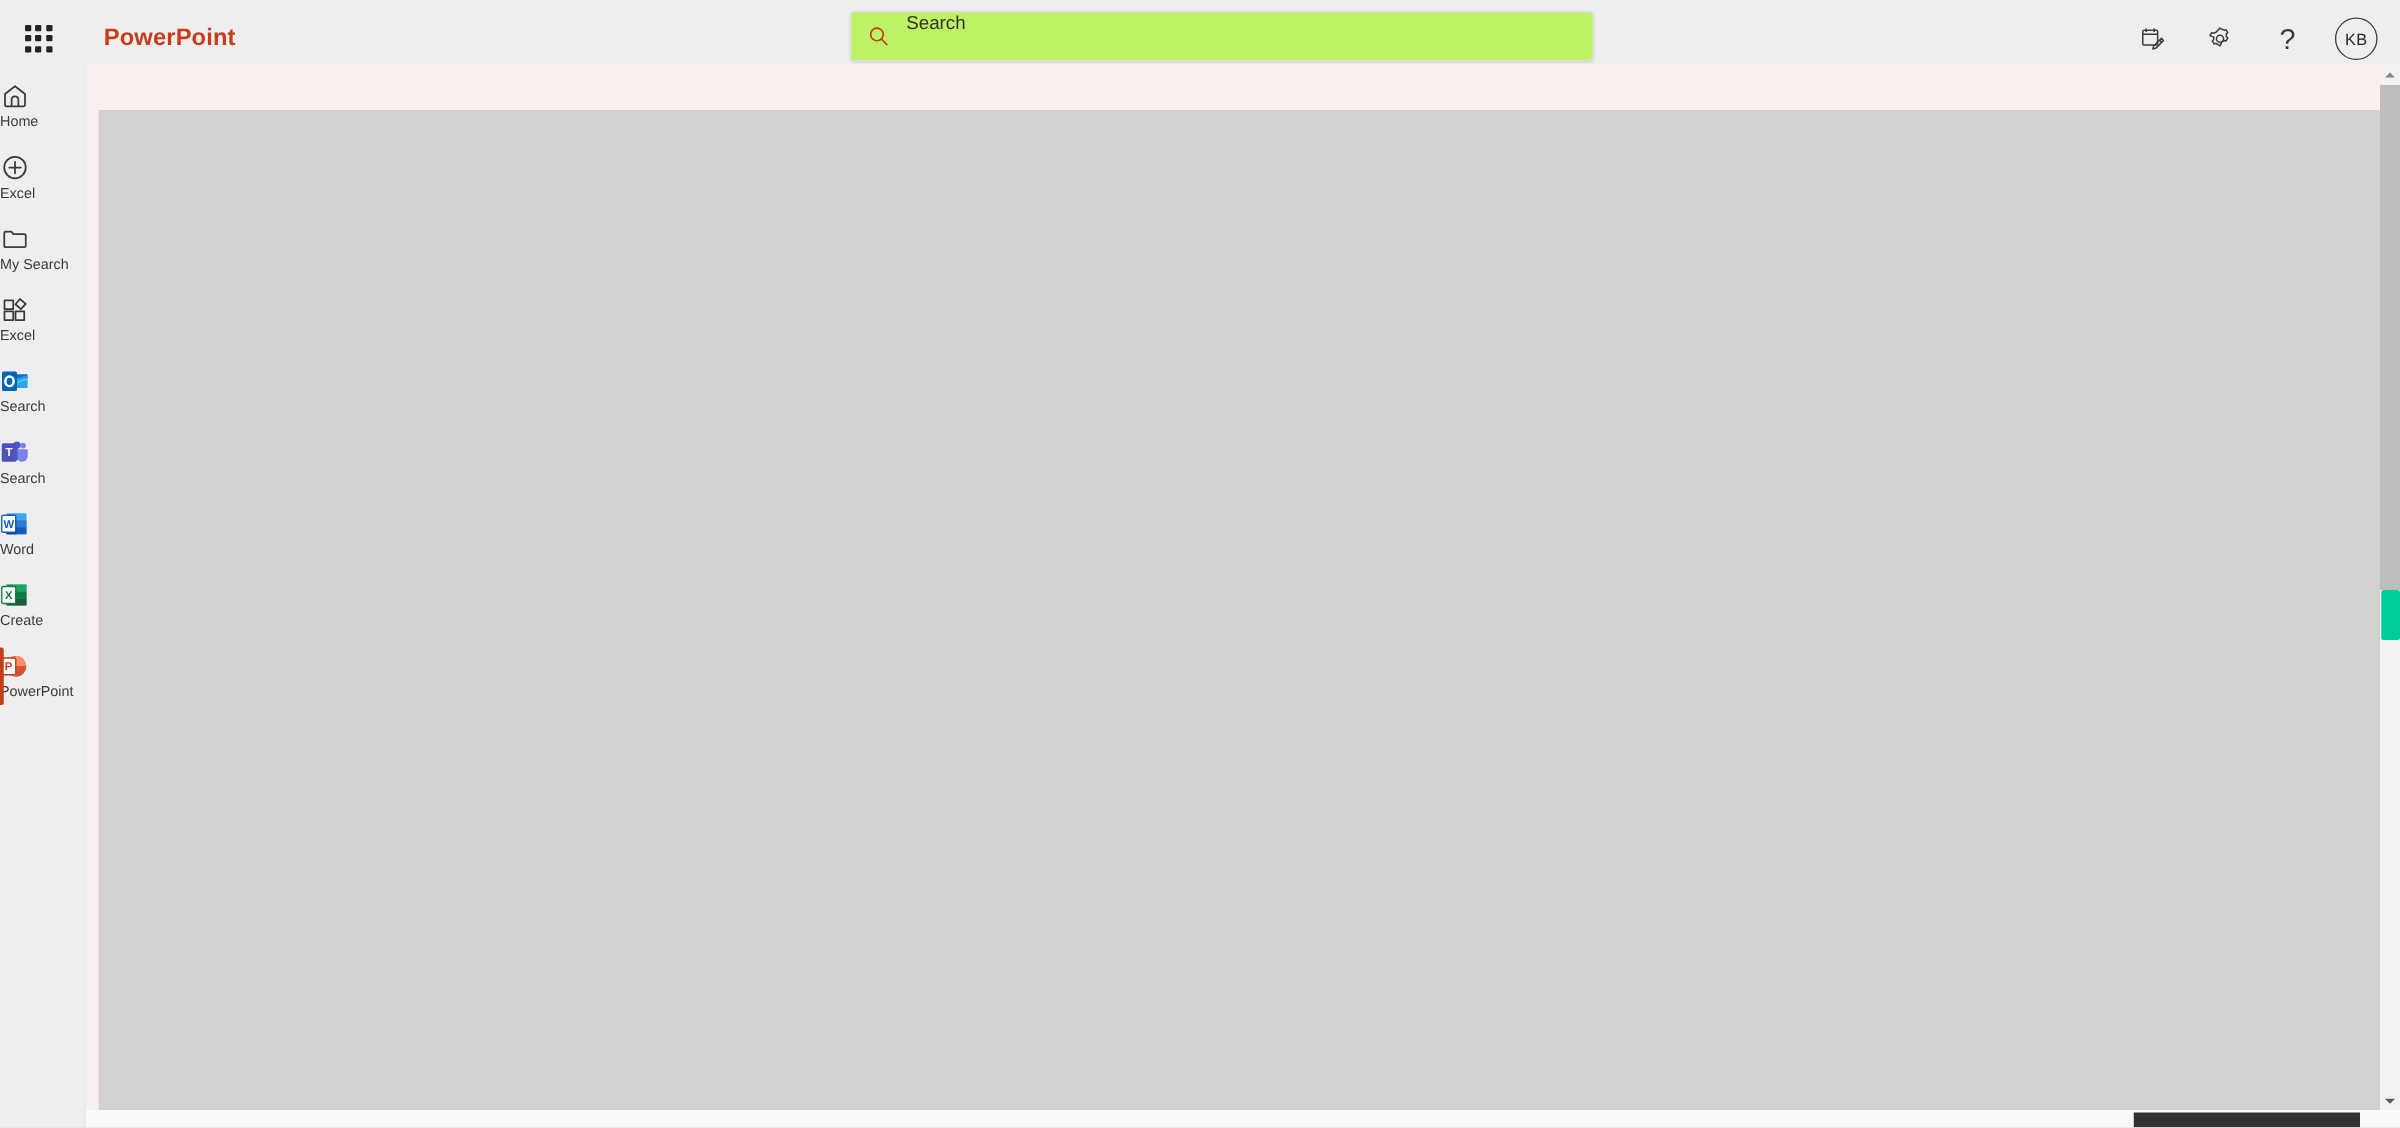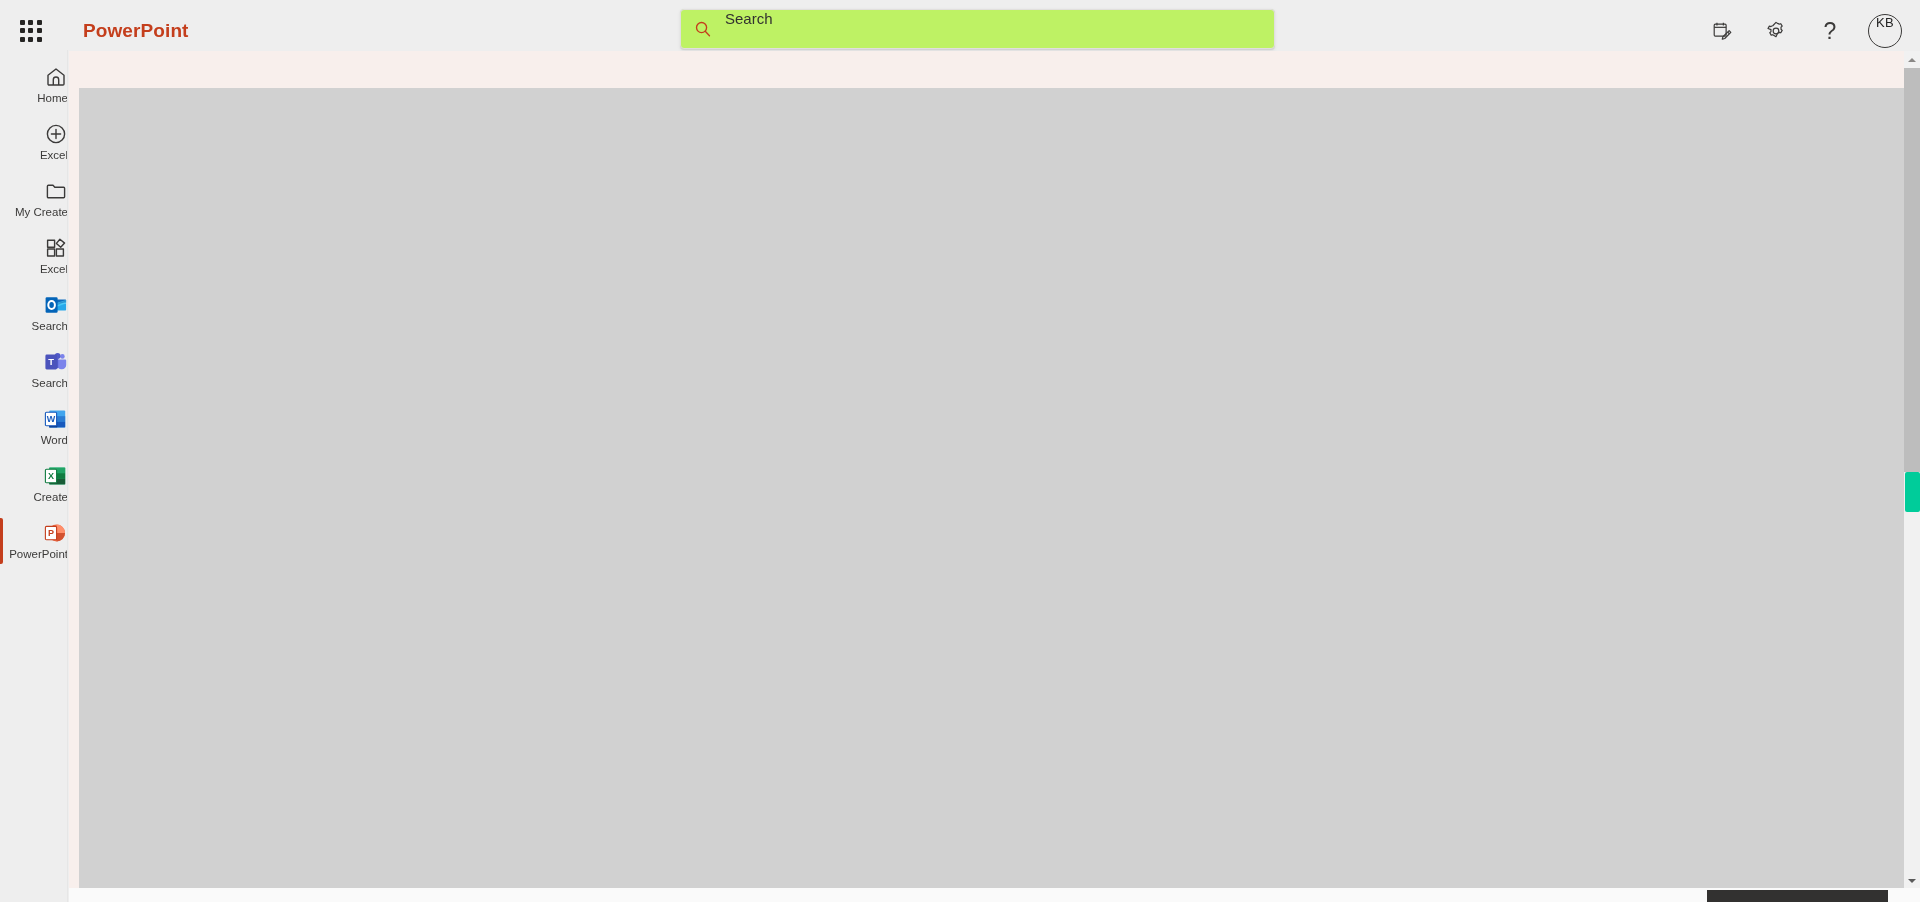--- a/index.html
+++ b/index.html
@@ -81,7 +81,7 @@
   .avatar {
     width: 34px; height: 34px; border-radius: 50%;
     border: 1px solid #3b3a39;
-    display: flex; justify-content: center;
+    display: flex; align-items: center; justify-content: center;
     font-size: 13px; color: #242424; letter-spacing: .3px;
     cursor: pointer; background: #eeeeee;
     margin-left: 4px;

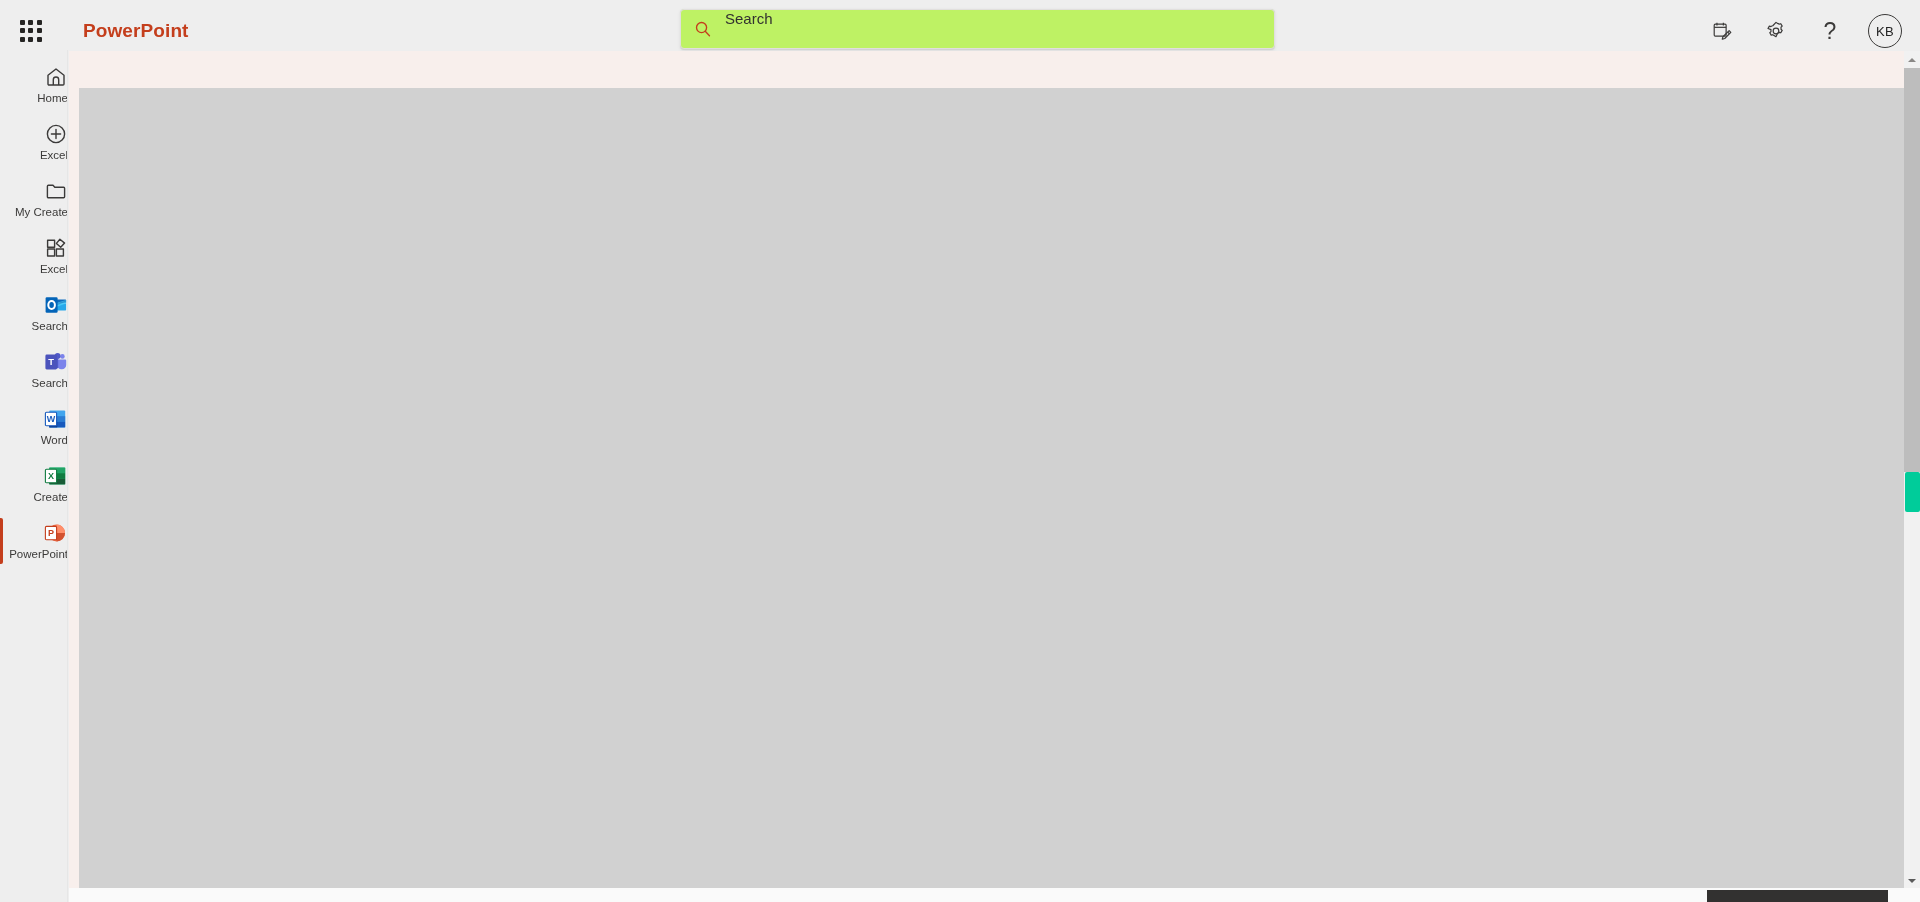--- a/index.html
+++ b/index.html
@@ -100,7 +100,7 @@
     position: relative;
     width: 68px; height: 57px;
     display: flex; flex-direction: column;
-    align-items: flex-end; justify-content: center;
+    align-items: flex-start; justify-content: center;
     gap: 3px; cursor: pointer;
     text-decoration: none;
   }

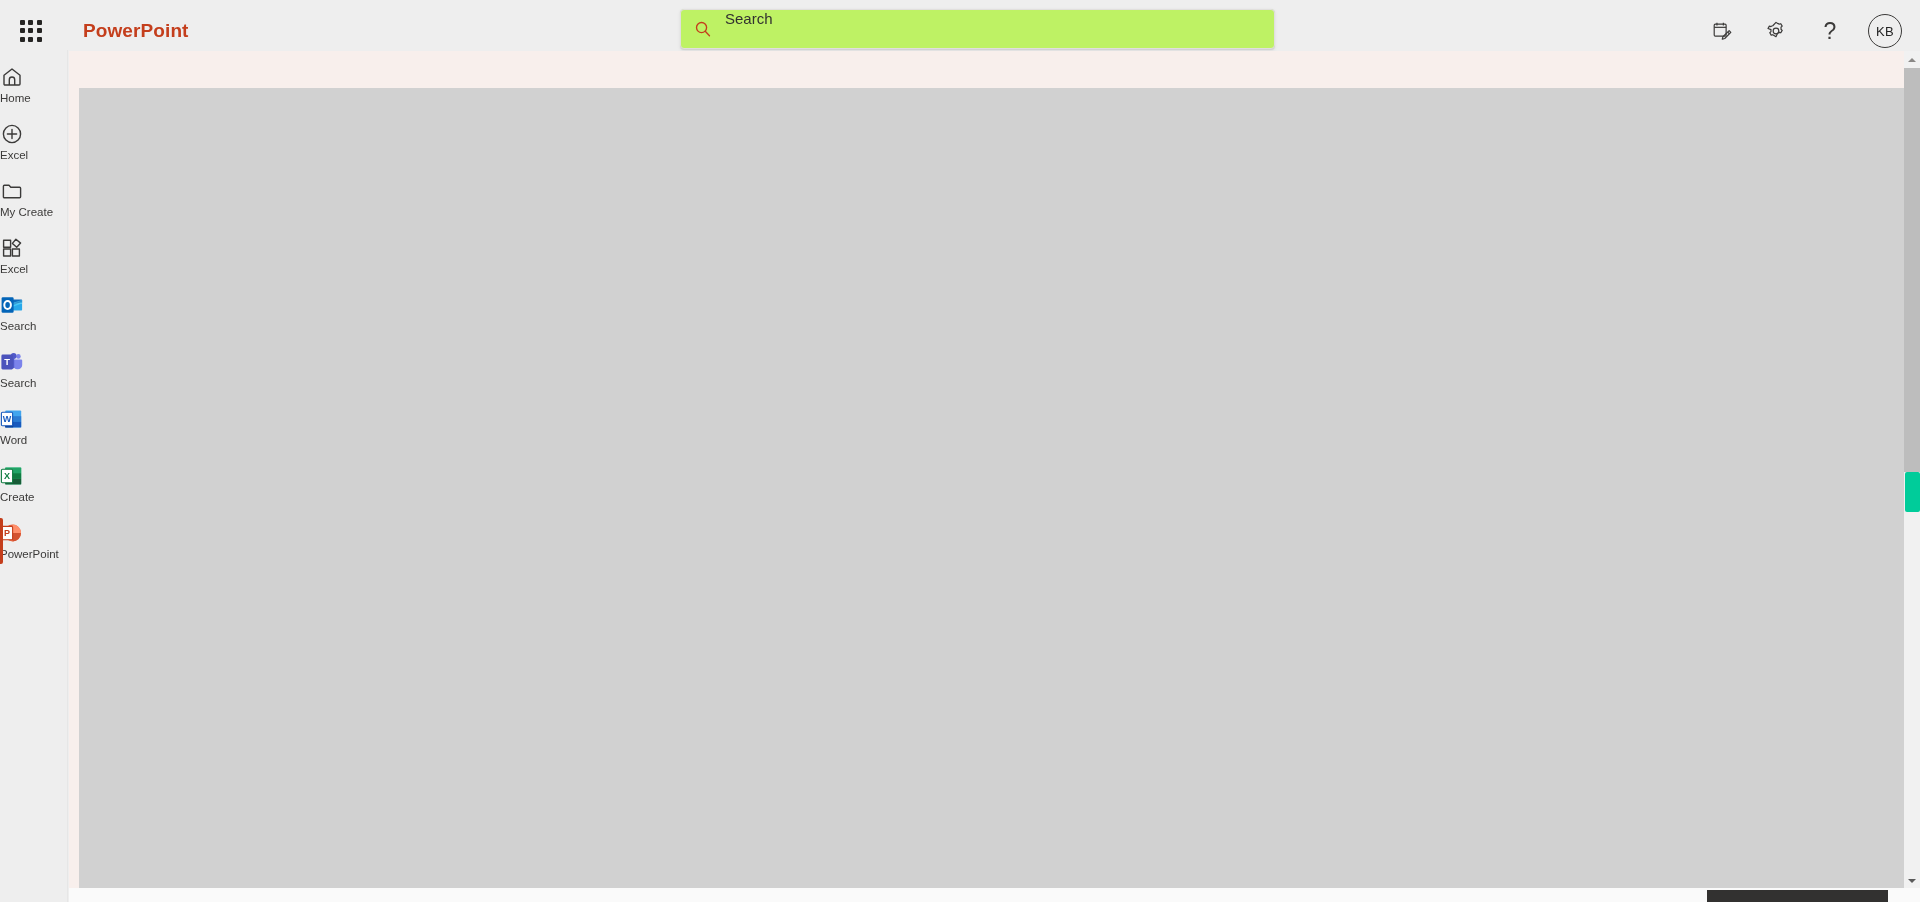--- a/index.html
+++ b/index.html
@@ -266,7 +266,7 @@
           <path d="M3.4 7.3 a1 1 0 0 1 1-1 H9 l1.8 2.0 H19.6 a1 1 0 0 1 1 1 V17.7 a1 1 0 0 1-1 1 H4.4 a1 1 0 0 1-1-1 Z"></path>
         </svg>
       </span>
-      <span class="label">My Create</span>
+      <span class="label">My Search</span>
     </div>
 
     <div class="rail-item">

